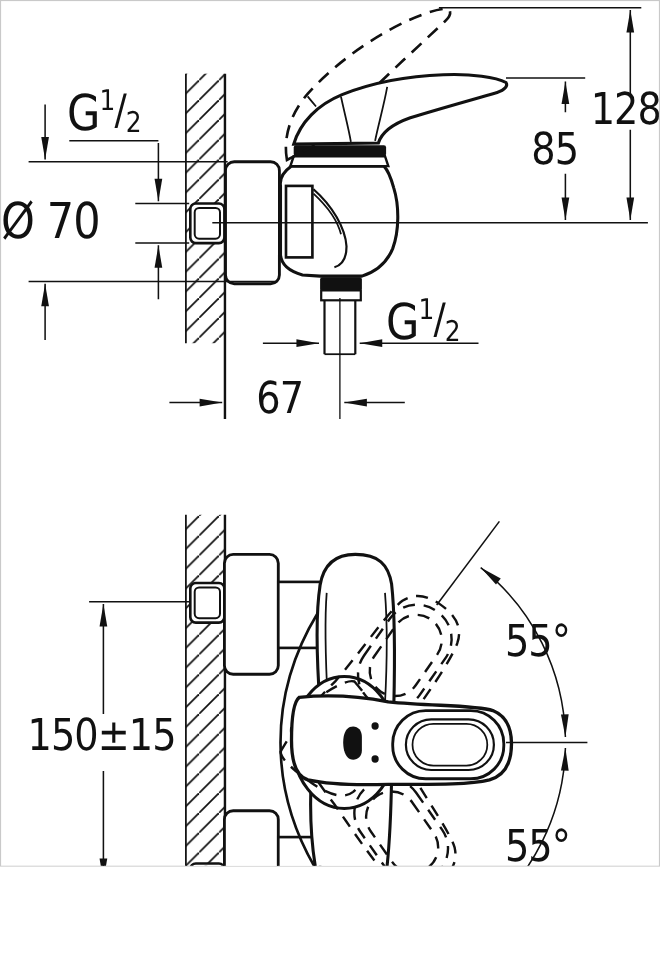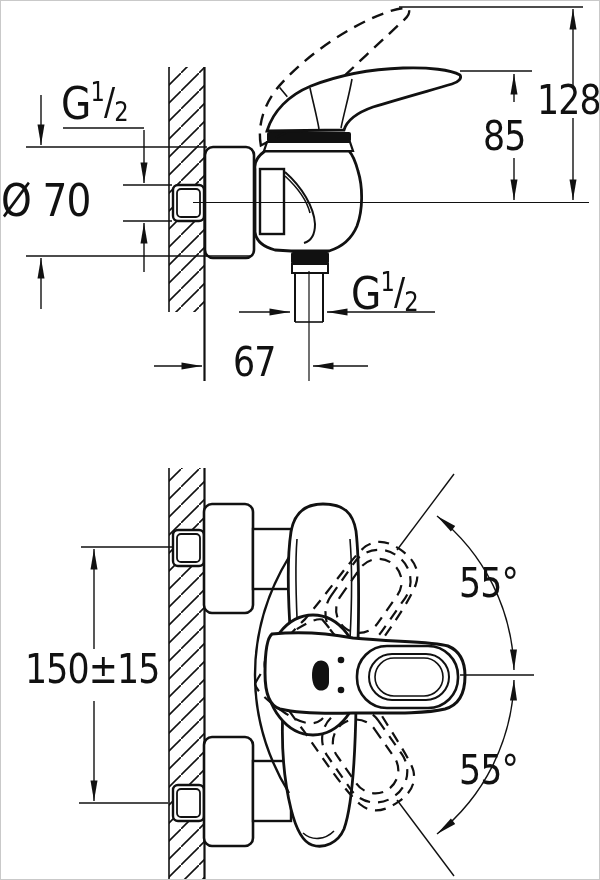--- a/index.html
+++ b/index.html
@@ -3,7 +3,7 @@
 <meta charset="utf-8">
 <style>
   html,body{margin:0;padding:0;background:#fff;}
-  .stage{position:relative;width:600px;height:880px;background:#fff;
+  .stage{position:relative;width:600px;height:788px;background:#fff;
          border:1px solid #c9c9c9;box-sizing:border-box;overflow:hidden;
          font-family:"DejaVu Sans", sans-serif;}
   .stage svg{position:absolute;left:0;top:0;}

